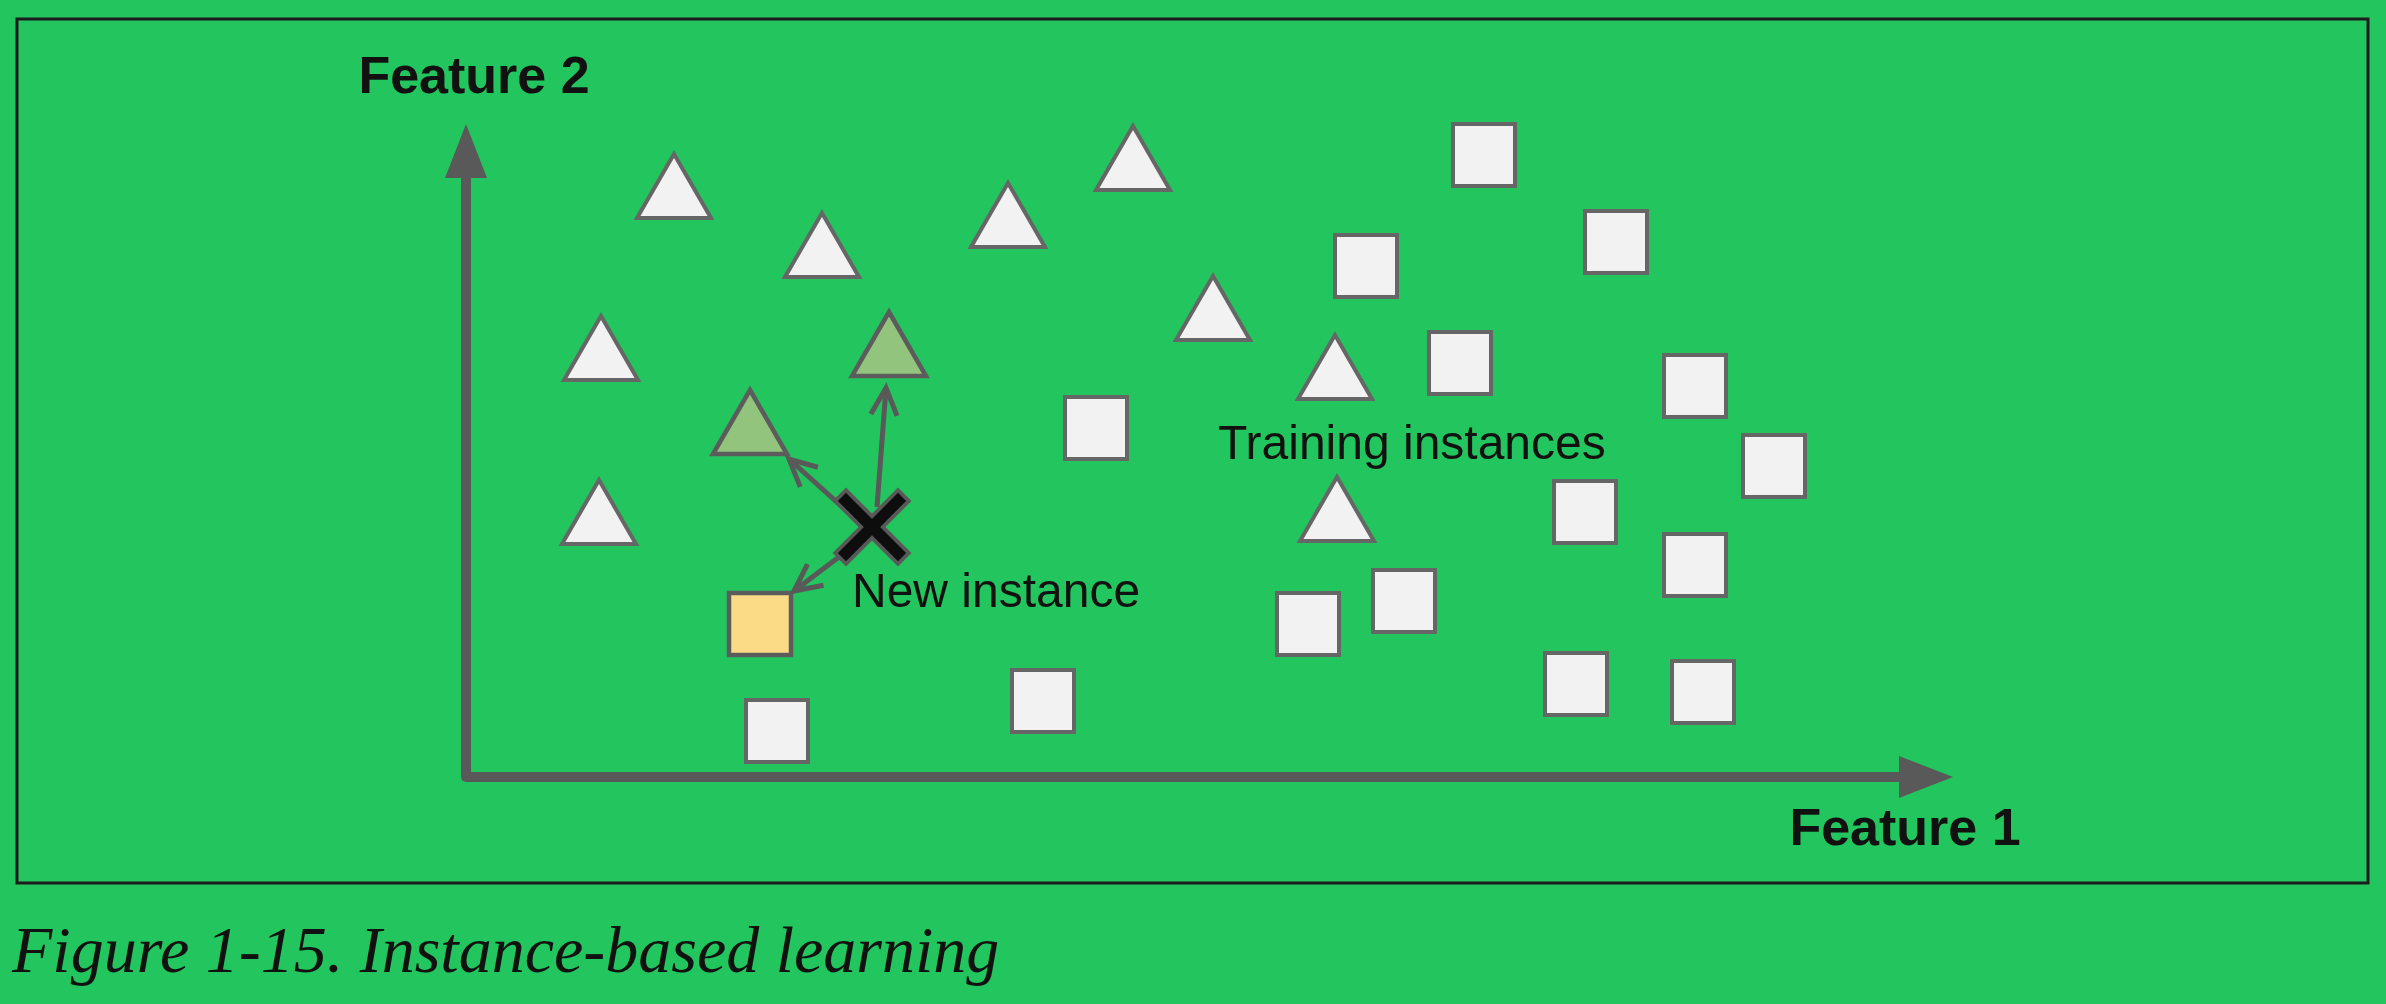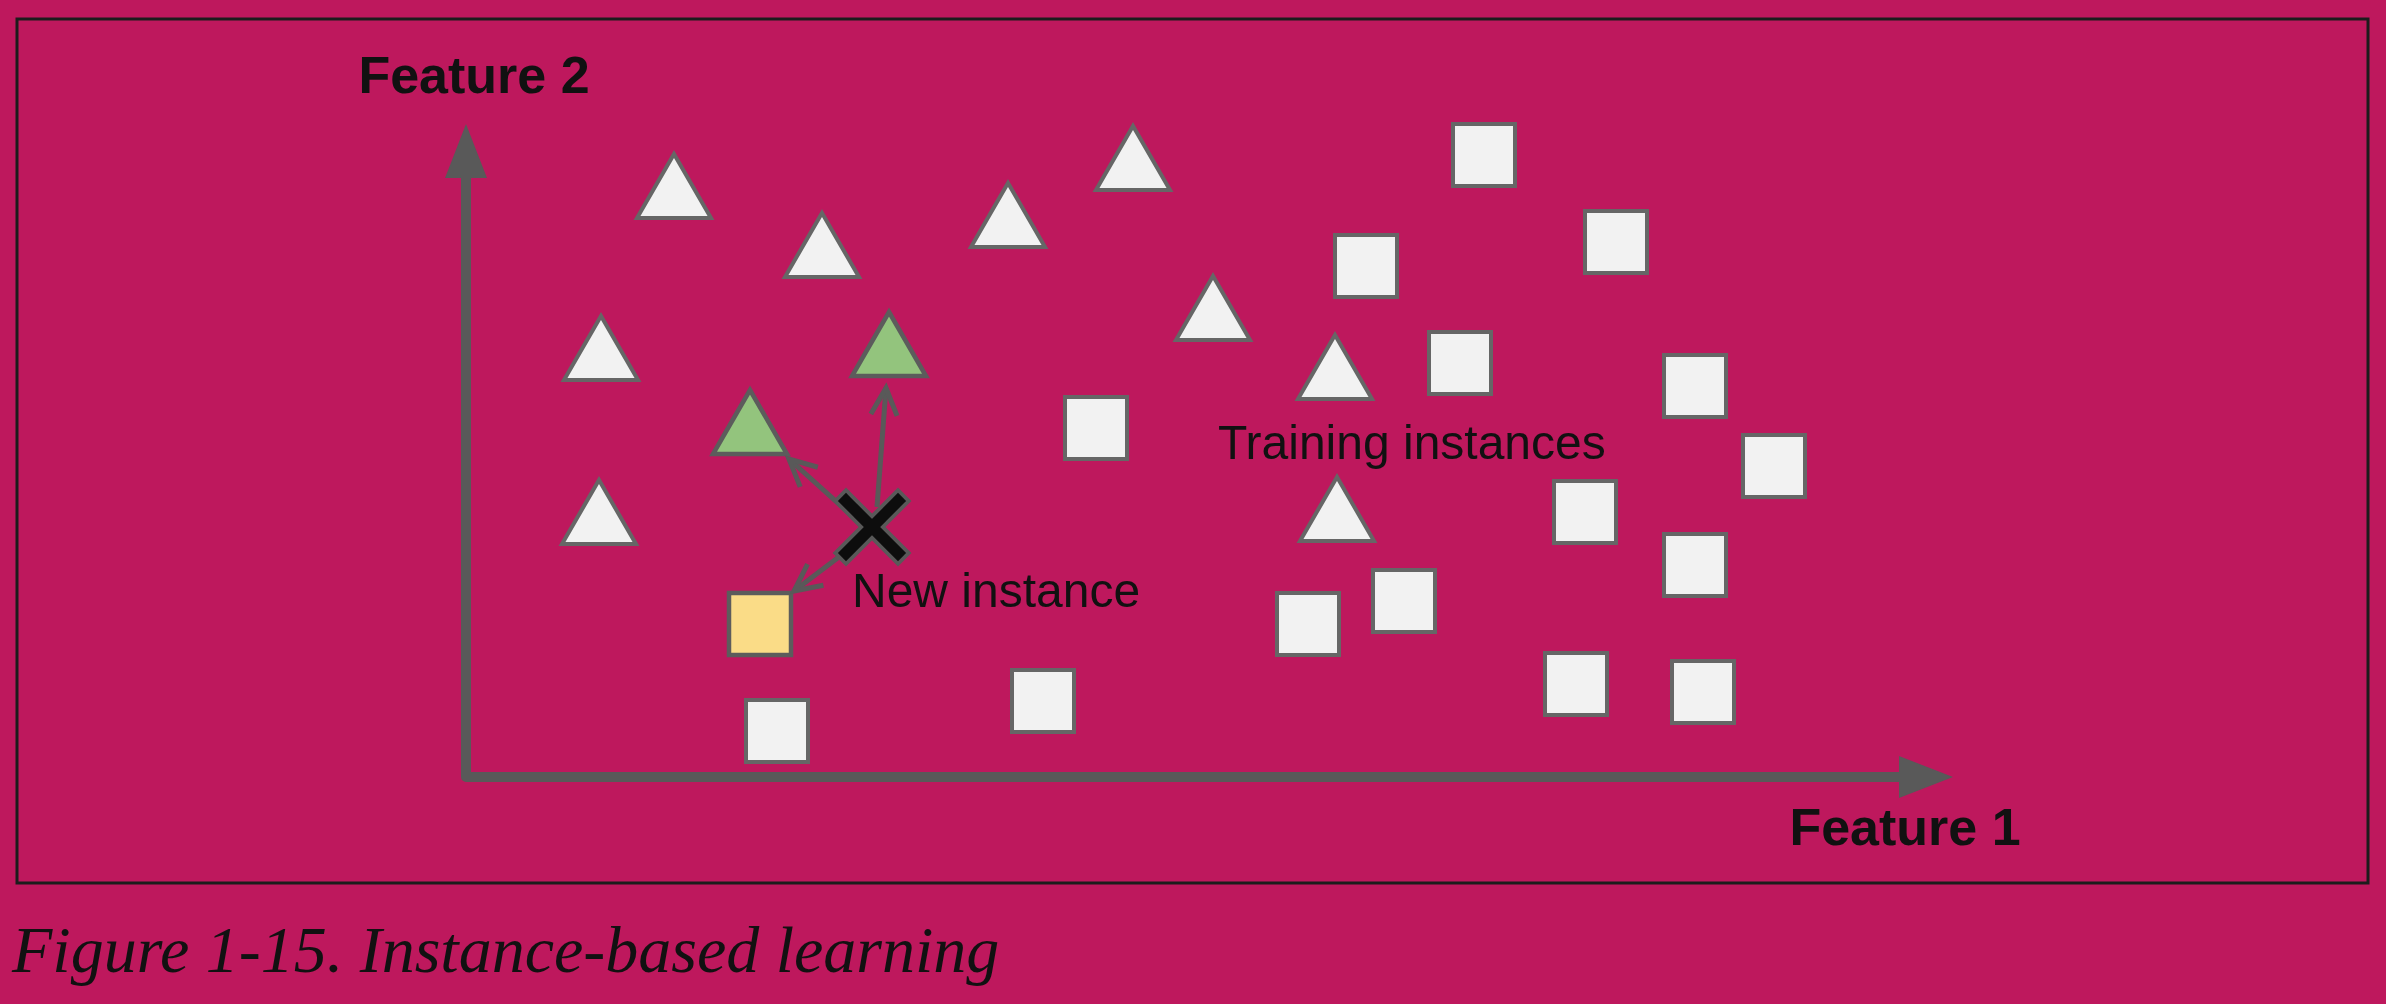--- a/index.html
+++ b/index.html
@@ -11,7 +11,7 @@
     position: relative;
     width: 2386px;
     height: 1004px;
-    background: #be185d;
+    background: #22c55e;
     overflow: hidden;
   }
   .stage svg {

